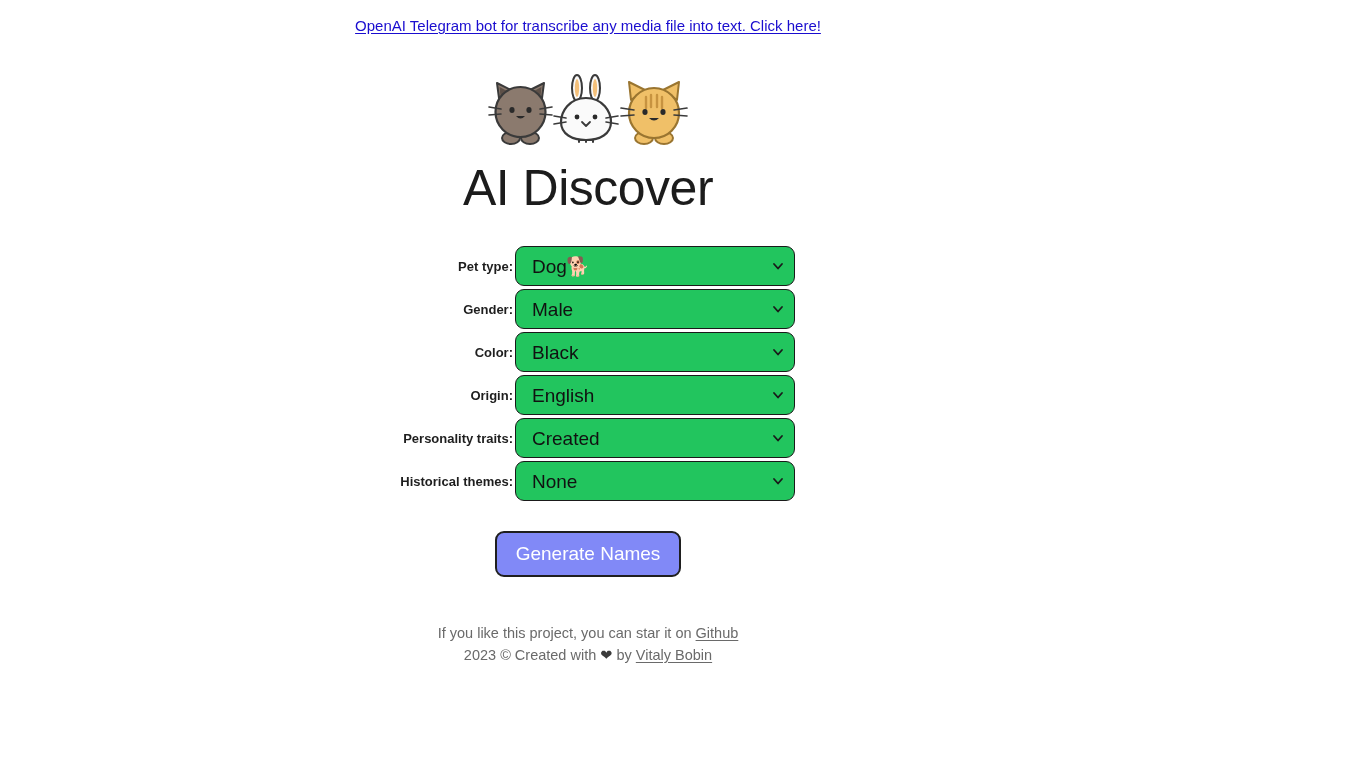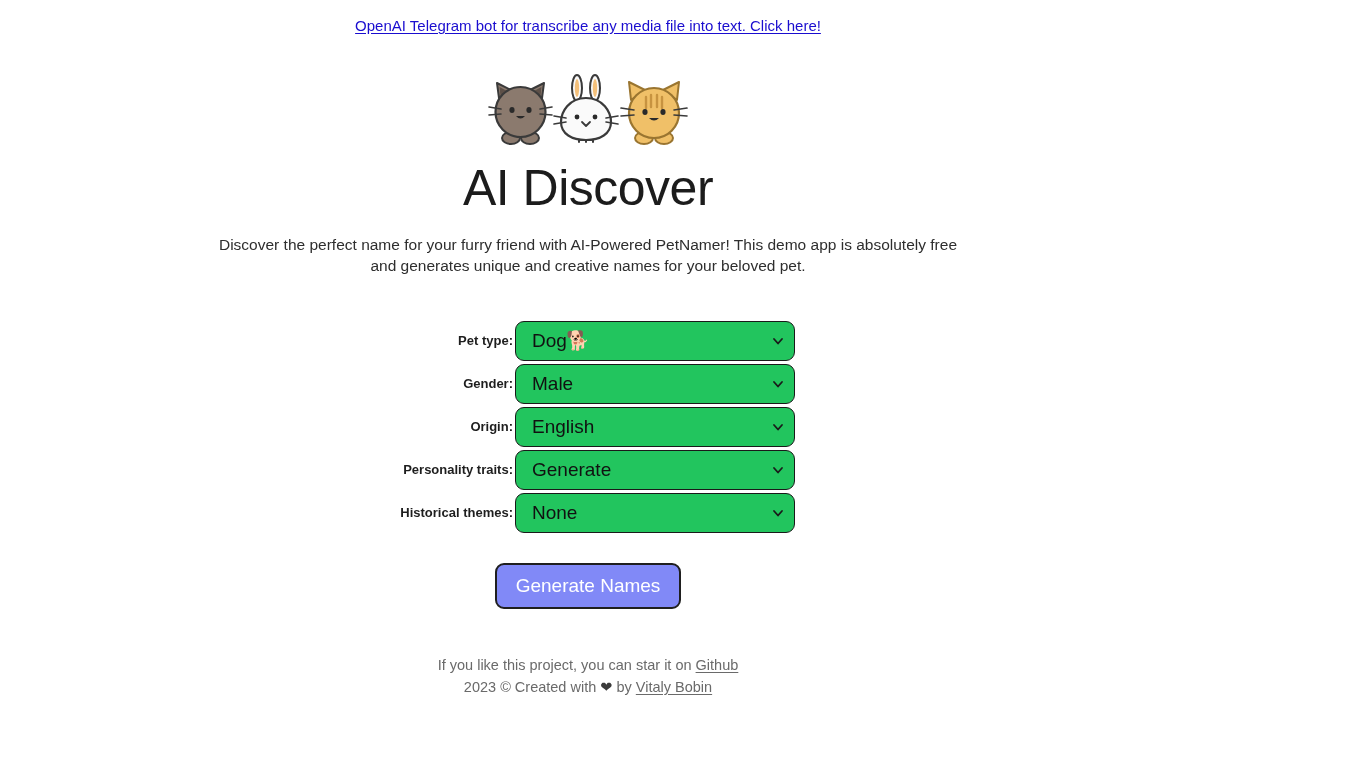--- a/index.html
+++ b/index.html
@@ -248,7 +248,6 @@
 
   <h1 class="title">AI Discover</h1>
 
-  <p class="intro">Discover the perfect name for your furry friend with AI-Powered PetNamer! This demo app is absolutely free and generates unique and creative names for your beloved pet.</p>
 
   <div class="form">
 

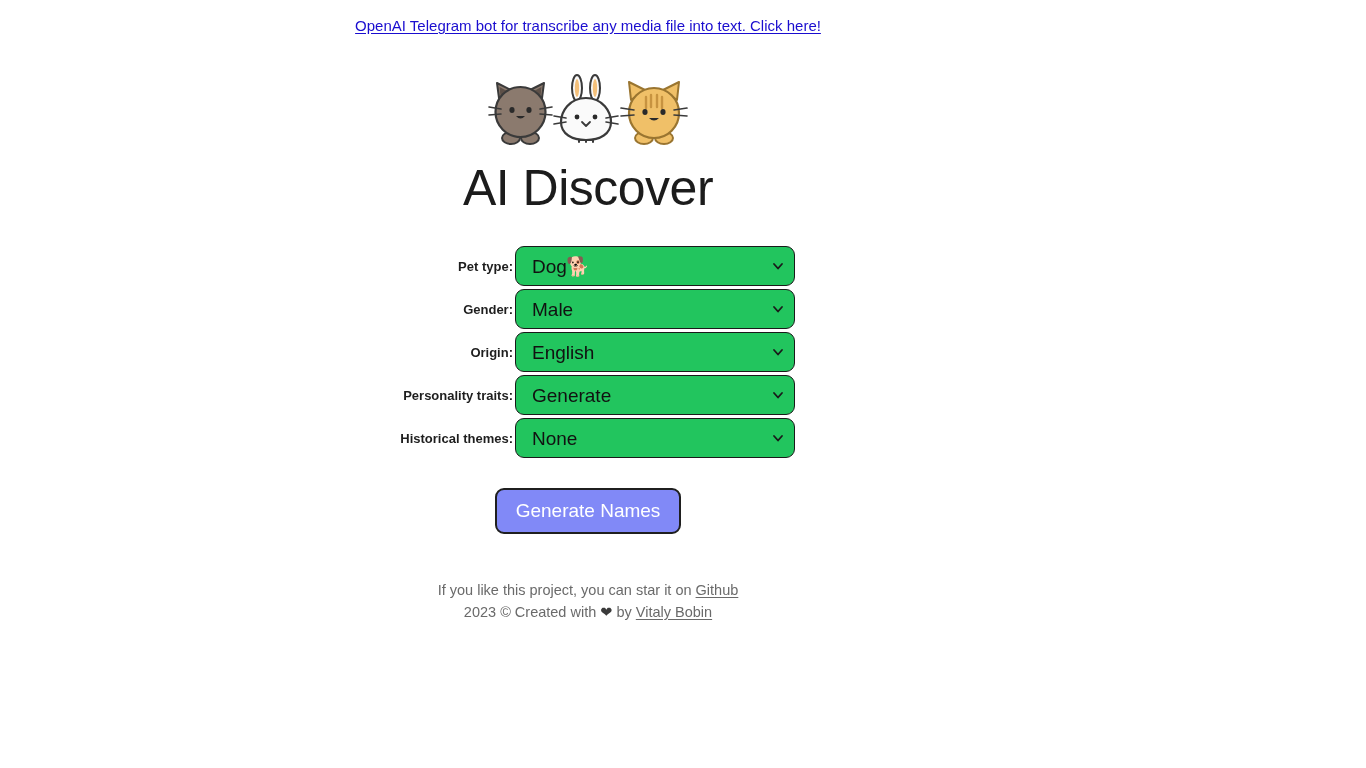--- a/index.html
+++ b/index.html
@@ -275,6 +275,17 @@
       </div>
     </div>
 
+    <div class="form-row">
+      <label class="form-label">Color:</label>
+      <div class="select-wrap">
+        <div class="select-box">
+          <span class="select-value">Black</span>
+        </div>
+        <svg class="chevron" viewBox="0 0 12 12">
+          <path d="M2 4 L6 8.5 L10 4" stroke="#1a1a1a" stroke-width="1.8" fill="none" stroke-linecap="round" stroke-linejoin="round"></path>
+        </svg>
+      </div>
+    </div>
 
     <div class="form-row">
       <label class="form-label">Origin:</label>

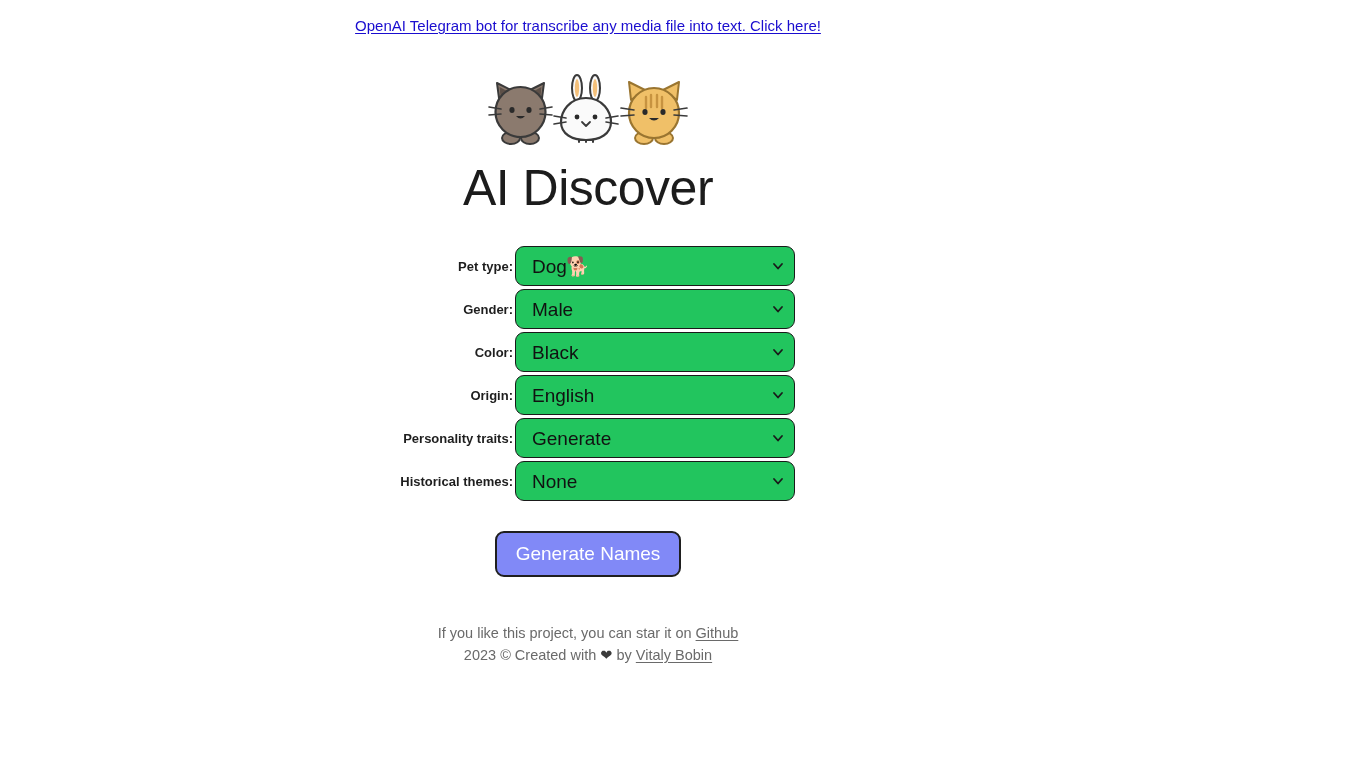--- a/index.html
+++ b/index.html
@@ -303,7 +303,7 @@
       <label class="form-label">Personality traits:</label>
       <div class="select-wrap">
         <div class="select-box">
-          <span class="select-value">Generate</span>
+          <span class="select-value">Created</span>
         </div>
         <svg class="chevron" viewBox="0 0 12 12">
           <path d="M2 4 L6 8.5 L10 4" stroke="#1a1a1a" stroke-width="1.8" fill="none" stroke-linecap="round" stroke-linejoin="round"></path>

